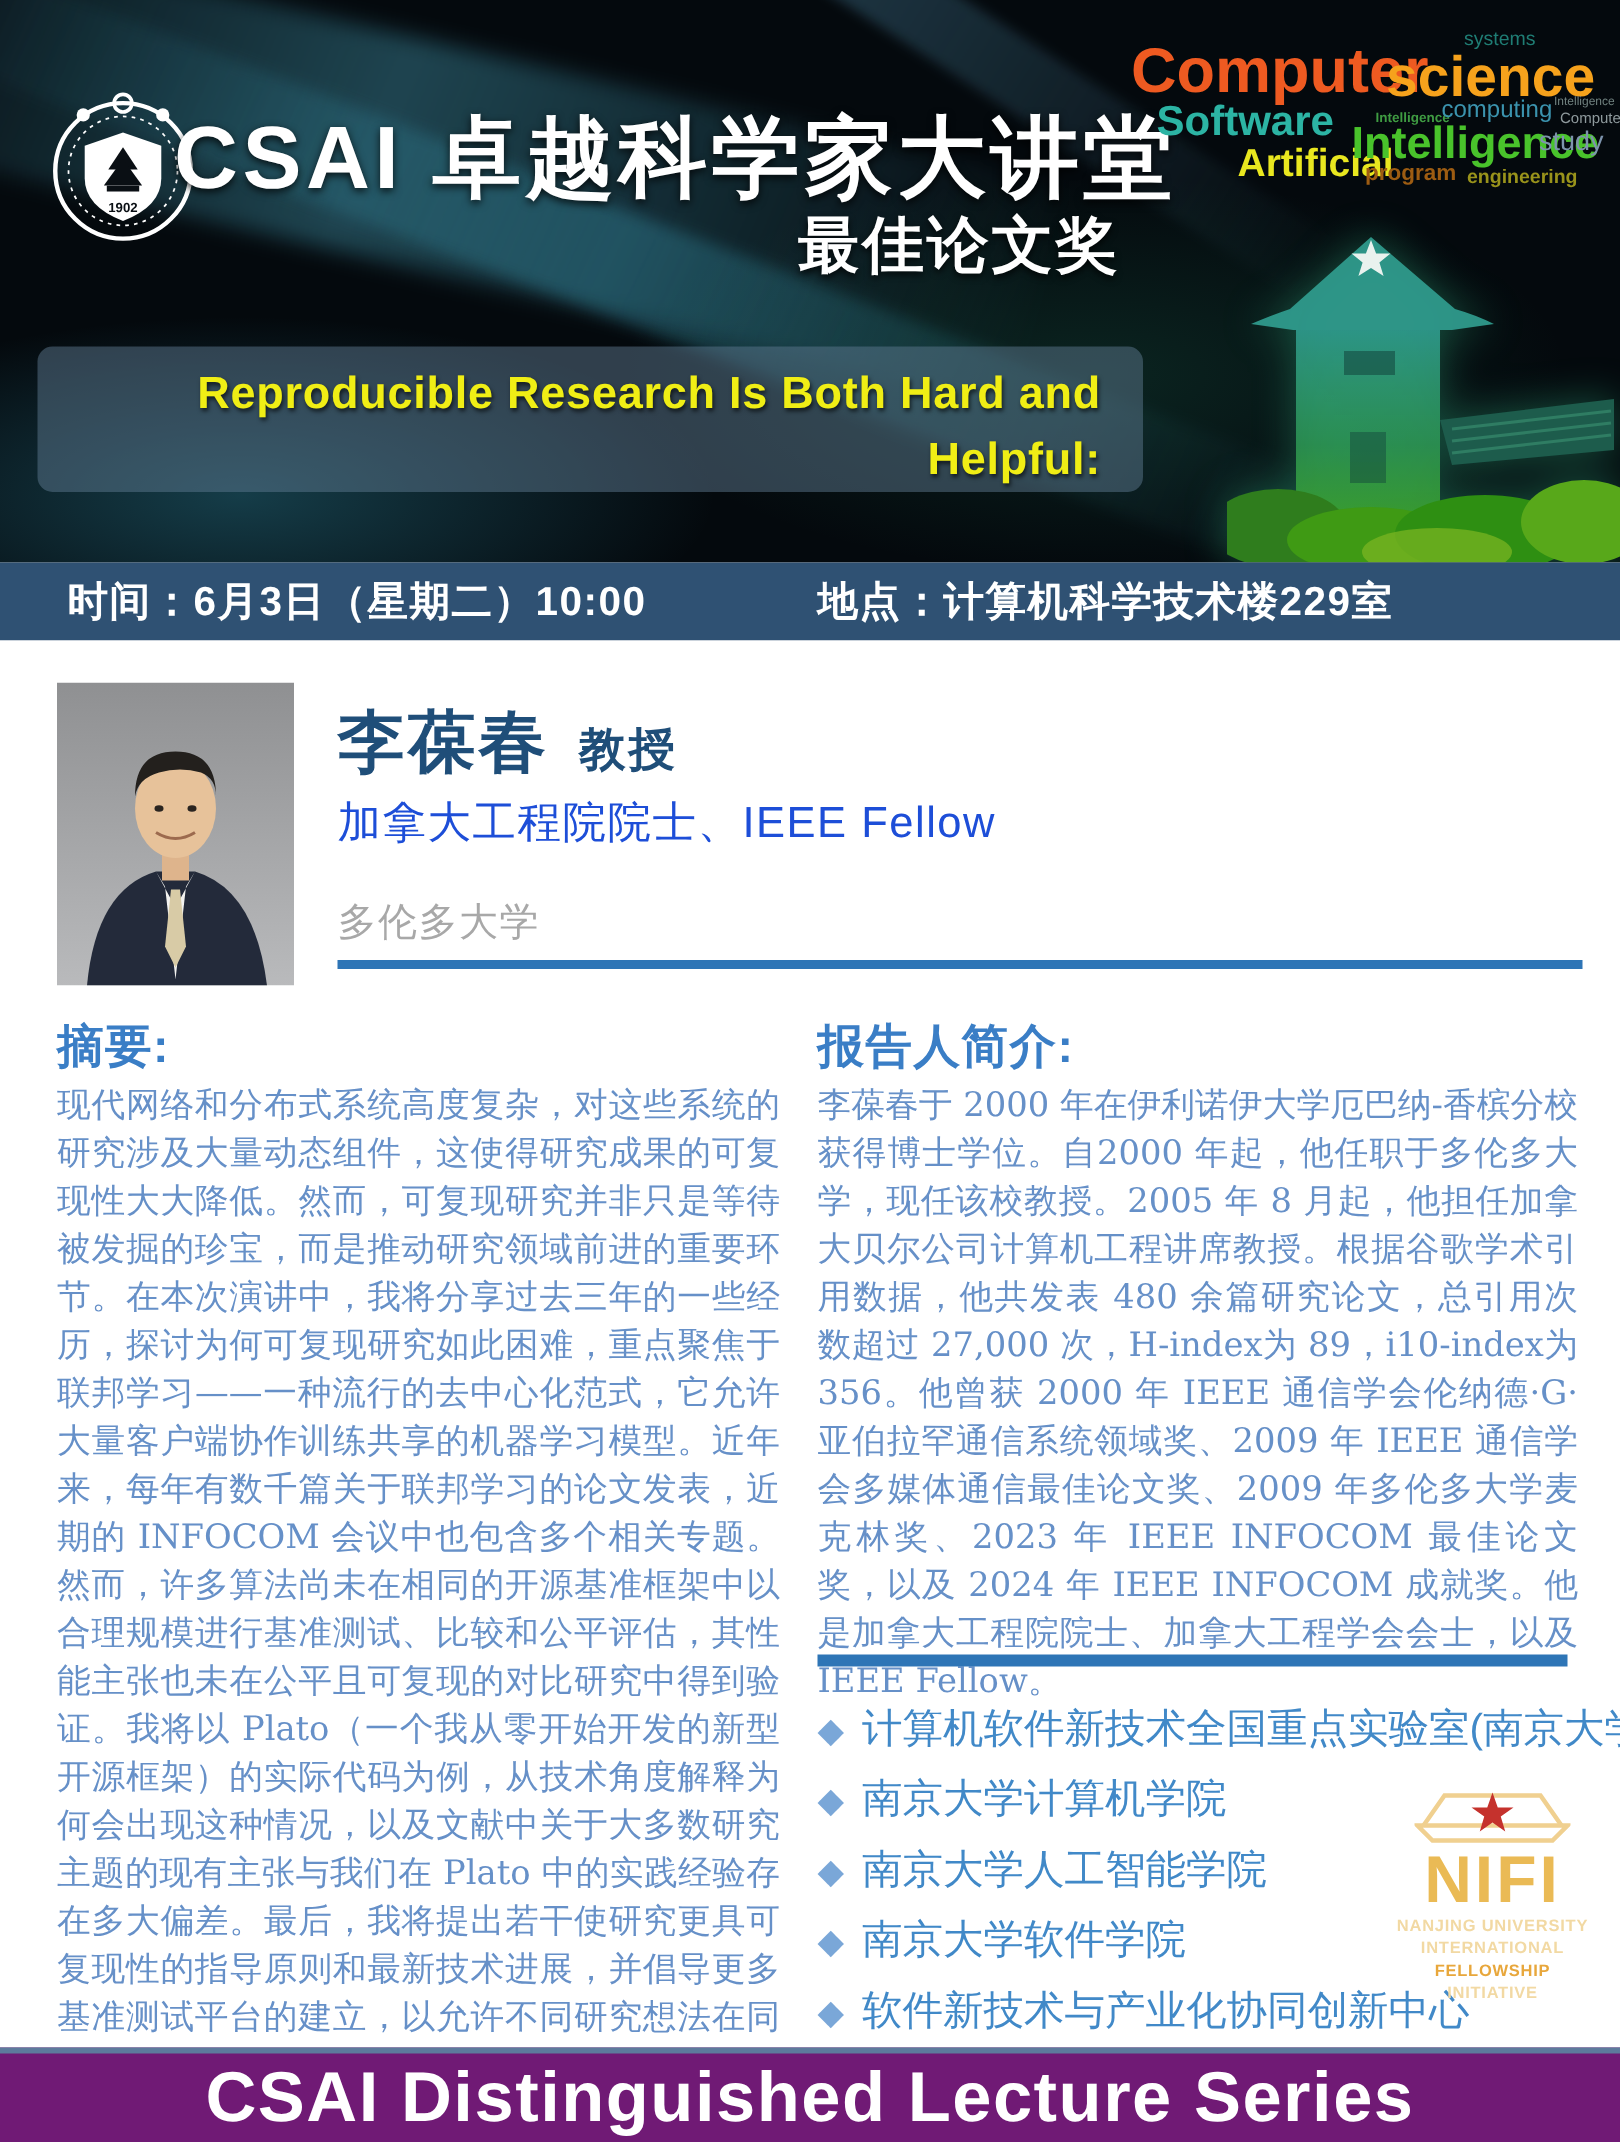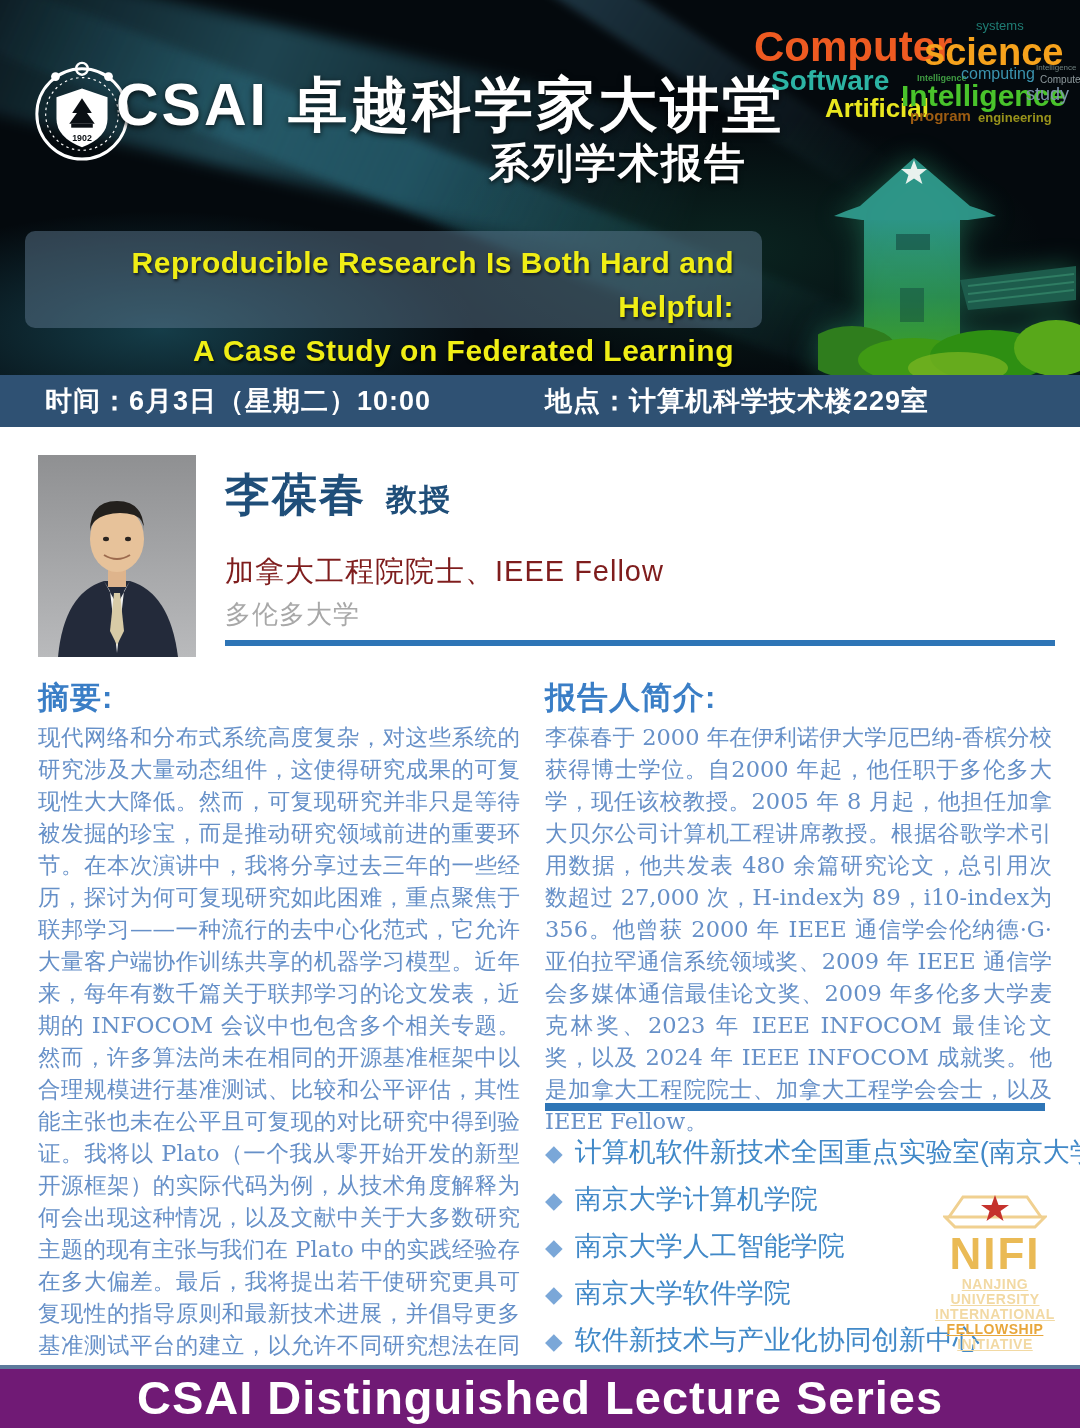--- a/index.html
+++ b/index.html
@@ -151,7 +151,7 @@
     </svg>
 
     <h1 class="banner-title">CSAI 卓越科学家大讲堂</h1>
-    <div class="banner-subtitle">系列学术报告</div>
+    <div class="banner-subtitle">最佳论文奖</div>
 
     <div class="wordcloud">
       <span class="wc w0" style="color: rgb(238, 90, 33);">Computer</span>

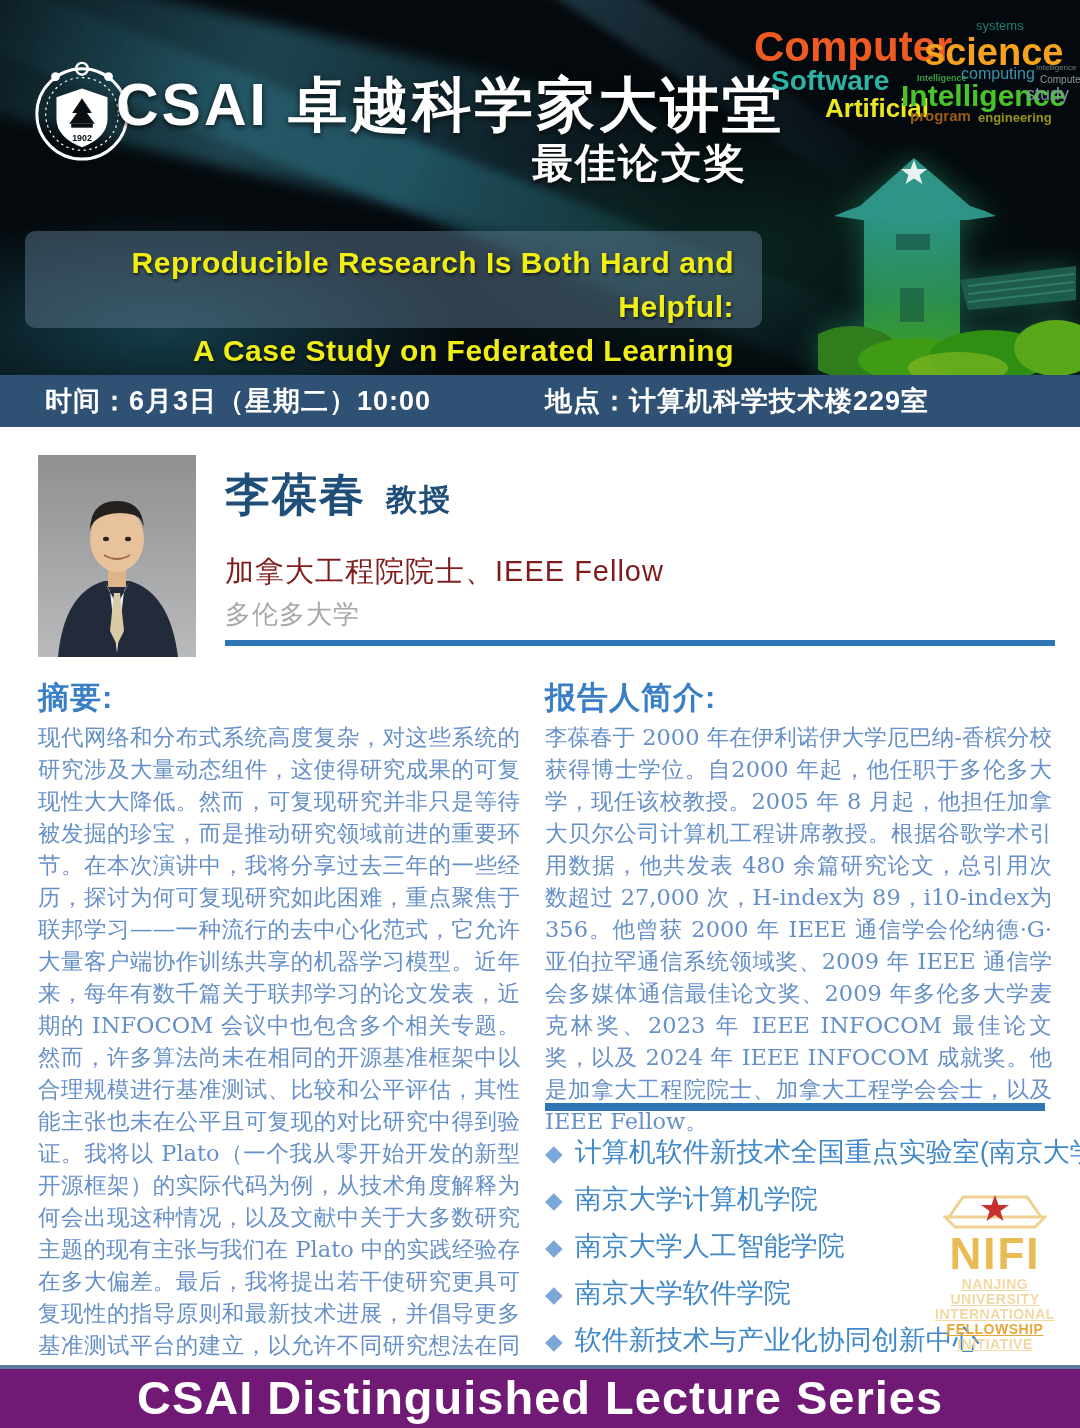--- a/index.html
+++ b/index.html
@@ -195,7 +195,6 @@
 
     <div class="talk-box">
       <div class="talk-line" style="color: rgb(240, 238, 21);">Reproducible Research Is Both Hard and Helpful:</div>
-      <div class="talk-line" style="color: rgb(240, 238, 21);">A Case Study on Federated Learning</div>
     </div>
   </header>
 

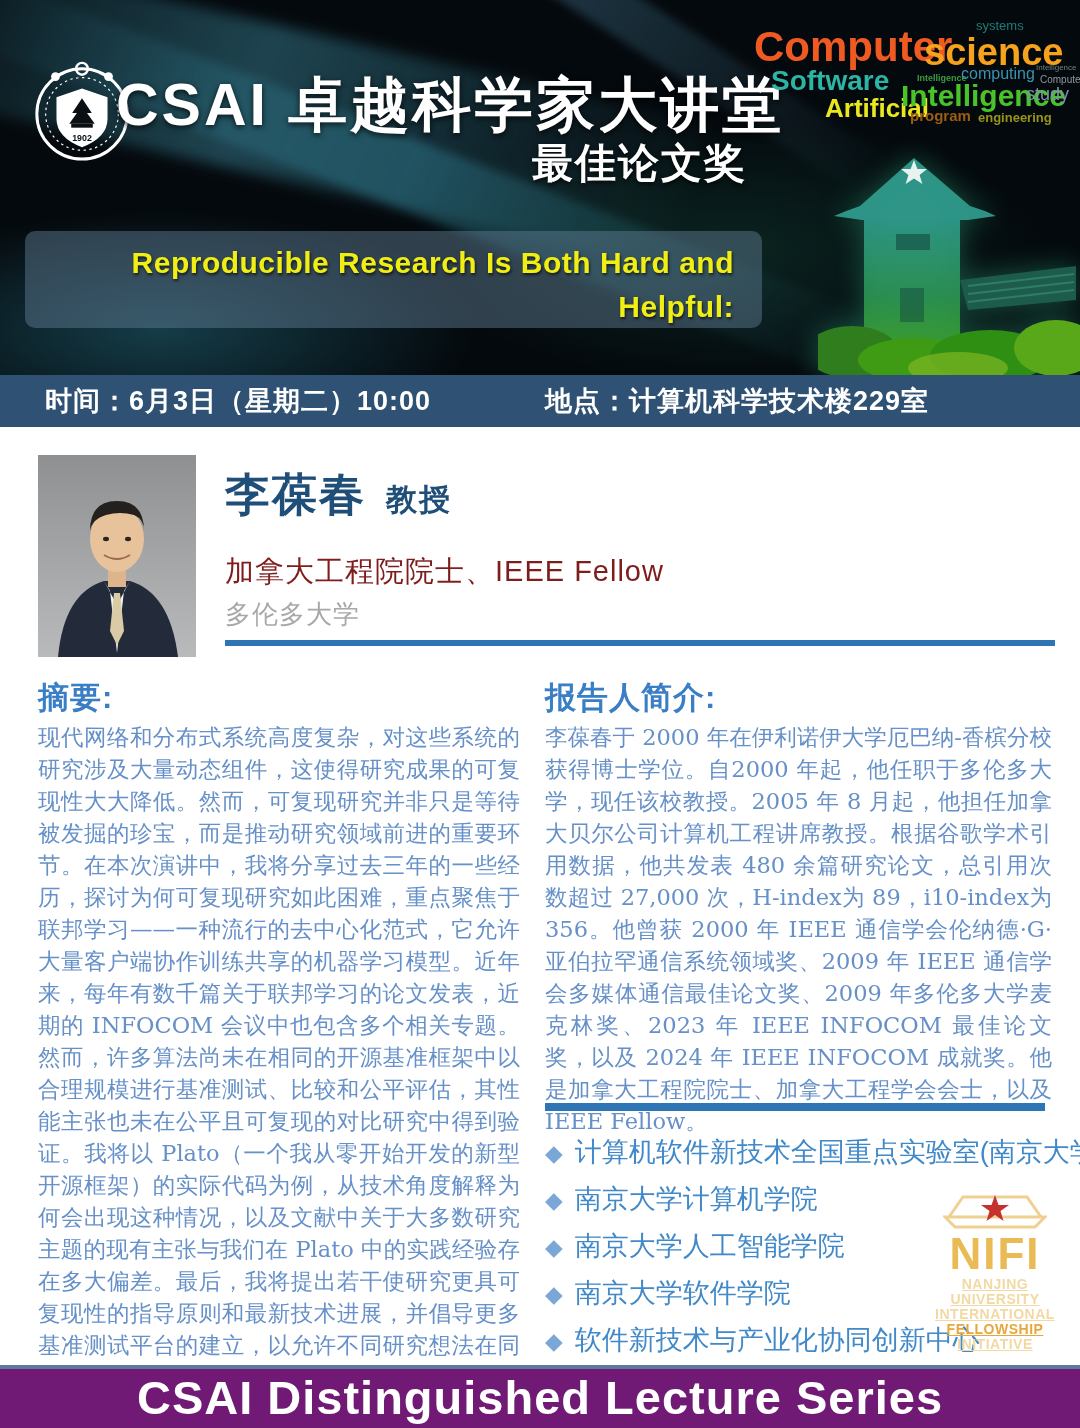--- a/index.html
+++ b/index.html
@@ -227,7 +227,7 @@
     <div class="speaker-name">
       <span style="color: rgb(31, 78, 121);">李葆春</span><span class="speaker-title">教授</span>
     </div>
-    <div class="speaker-creds" style="color: #7f1d1d; margin-top: 23px;">加拿大工程院院士、IEEE Fellow</div>
+    <div class="speaker-creds" style="color: #1d4ed8;">加拿大工程院院士、IEEE Fellow</div>
     <div class="speaker-affil">多伦多大学</div>
     <div class="speaker-rule"></div>
 

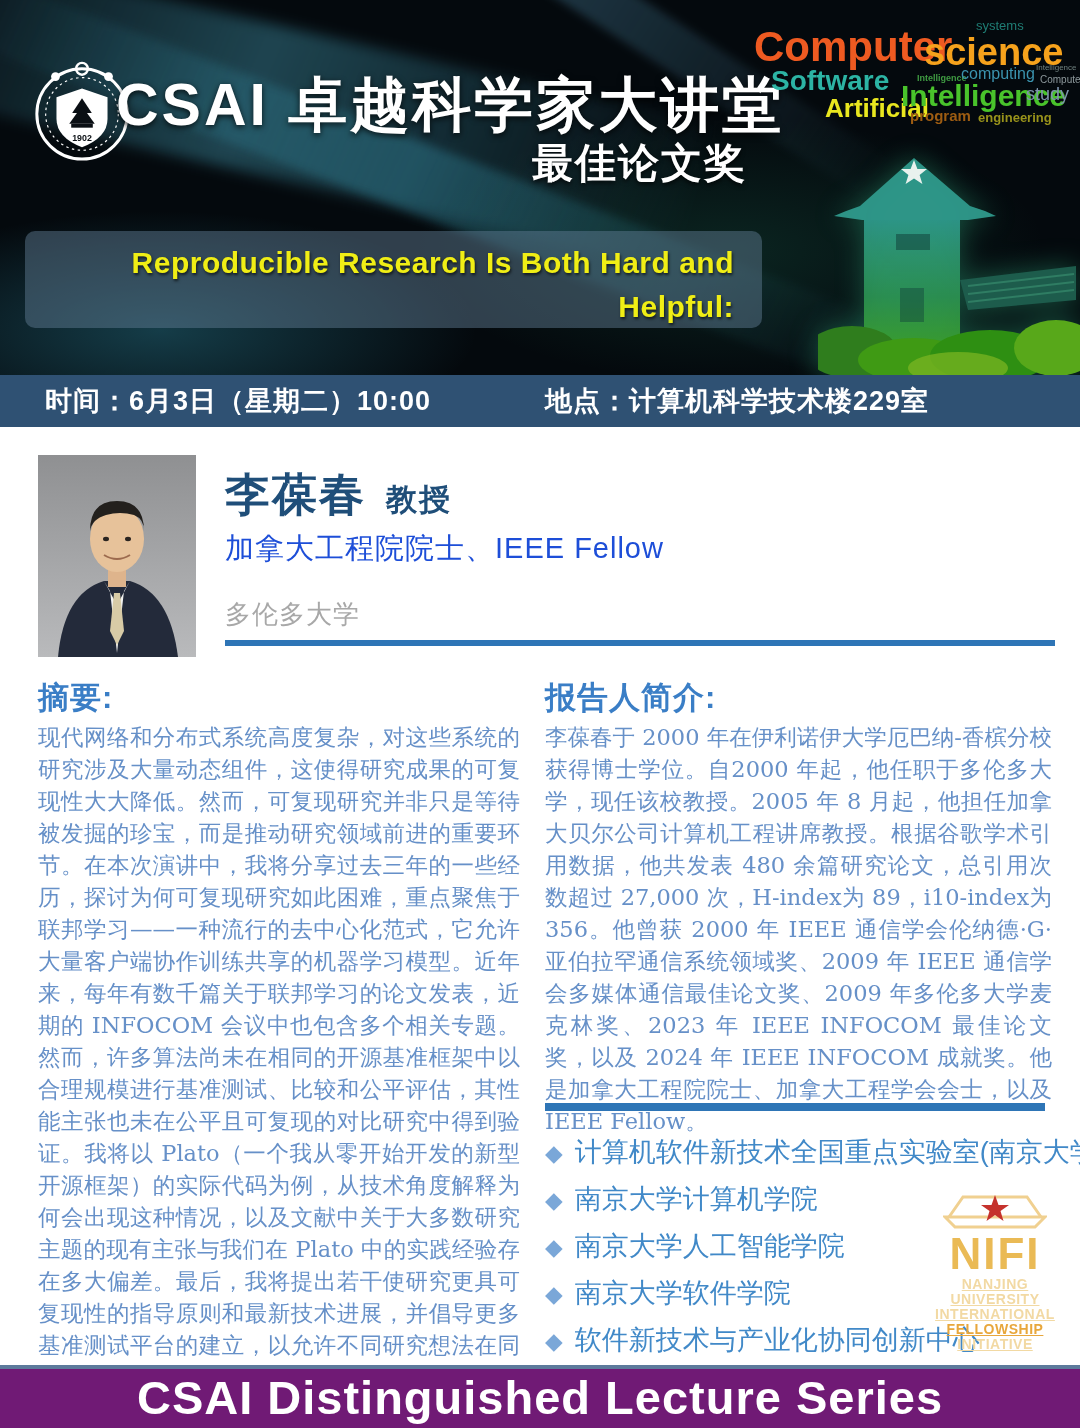--- a/index.html
+++ b/index.html
@@ -112,7 +112,7 @@
   .nifi { position:absolute; left:922px; top:760px; width:146px; text-align:center; }
   .nifi-hat { display:block; margin:0 auto 2px auto; }
   .nifi-acronym { font-size:44px; font-weight:bold; color:#eaba55; letter-spacing:2px; line-height:46px; }
-  .nifi-small { font-size:14px; font-weight:bold; letter-spacing:.5px; line-height:15px; color:#f2d9a3;text-decoration:underline; }
+  .nifi-small { font-size:11px; font-weight:bold; letter-spacing:.5px; line-height:15px; color:#f2d9a3; }
   .nifi-strong { color:#e8a73c; }
 
   

